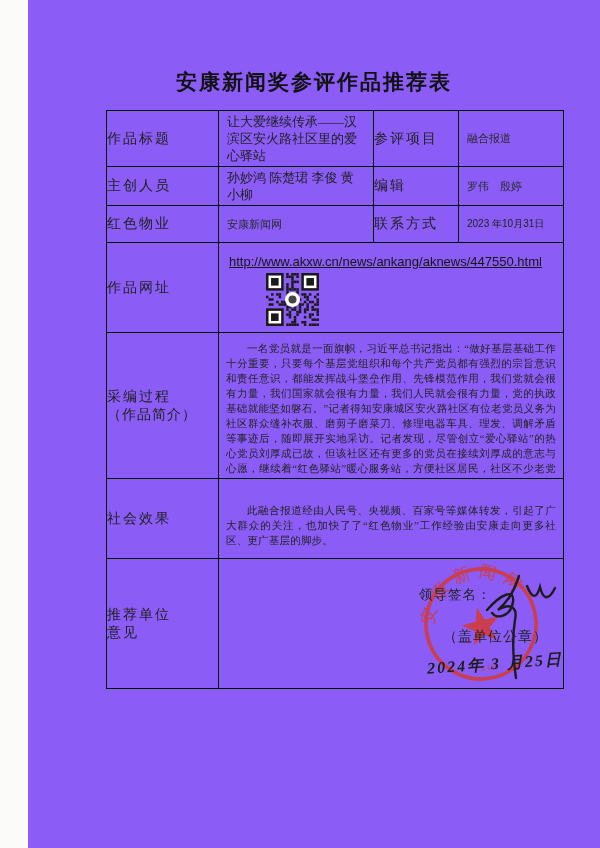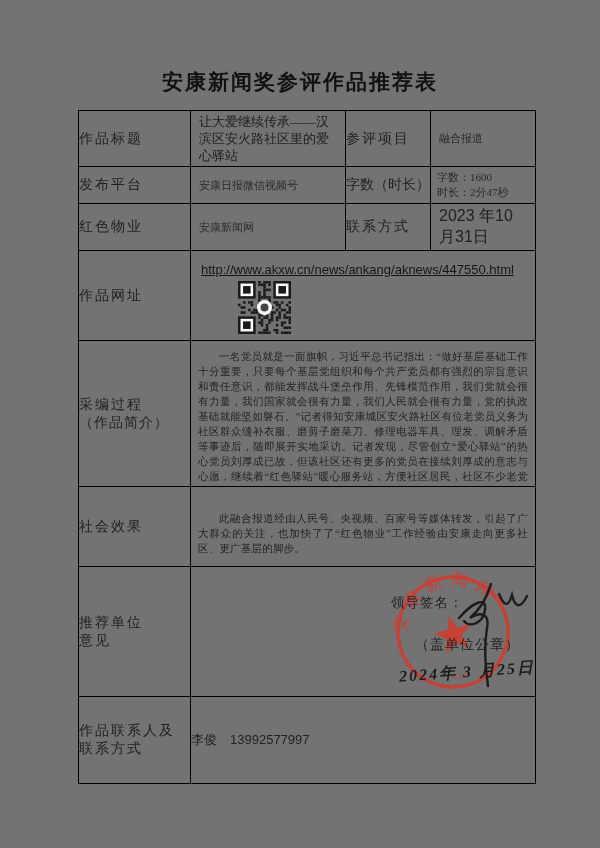--- a/index.html
+++ b/index.html
@@ -11,7 +11,7 @@
     position:relative;
     overflow:hidden;
   }
-  .page{position:absolute;inset:0;background:#737373;}
+  .page{position:absolute;inset:0;background:#8b5cf6;margin-left:28px;}
   .doc-title{
     margin:0;
     position:absolute;top:68px;left:0;right:0;

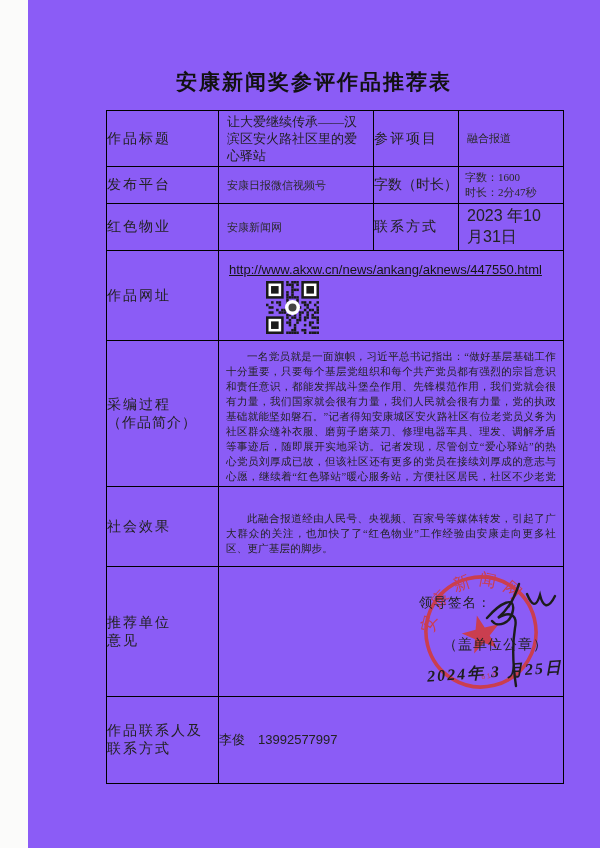--- a/index.html
+++ b/index.html
@@ -116,6 +116,16 @@
           </td>
     </tr>
 
+    <tr style="height:38px">
+      <td class="lbl">主创人员</td>
+      <td>
+            <div class="val">孙妙鸿 陈楚珺 李俊 黄小柳</div>
+          </td>
+      <td class="lbl">编辑</td>
+      <td>
+            <div class="val-sm">罗伟　殷婷</div>
+          </td>
+    </tr>
 
     <tr style="height:37px">
       <td class="lbl">发布平台</td>

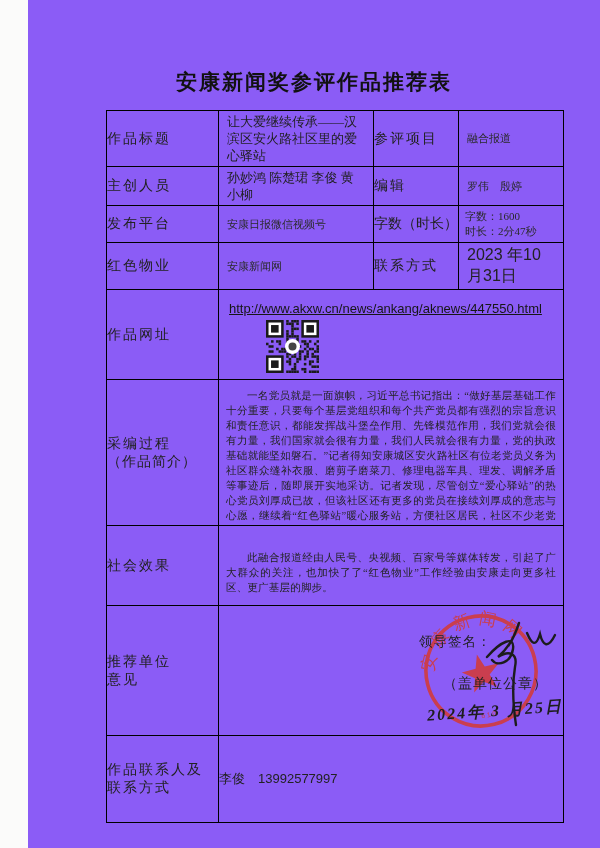--- a/index.html
+++ b/index.html
@@ -127,19 +127,6 @@
           </td>
     </tr>
 
-    <tr style="height:37px">
-      <td class="lbl">发布平台</td>
-      <td>
-            <div class="val-sm">安康日报微信视频号</div>
-          </td>
-      <td class="lbl" style="letter-spacing:0">字数（时长）</td>
-      <td>
-        <div class="val-sm" style="padding:2px 6px">
-          <div>字数：1600</div>
-          <div>时长：2分47秒</div>
-        </div>
-      </td>
-    </tr>
 
     <tr style="height:37px">
       <td class="lbl">红色物业</td>

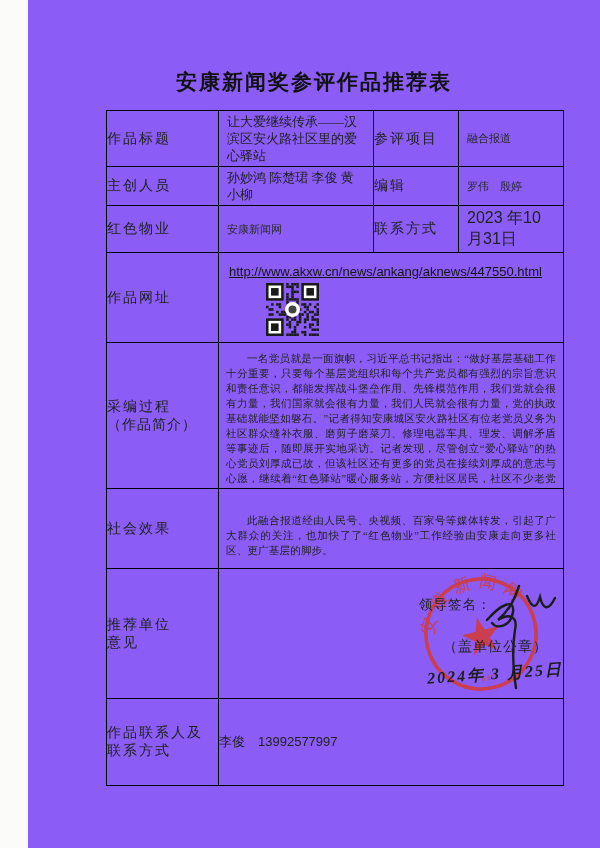--- a/index.html
+++ b/index.html
@@ -40,7 +40,7 @@
   td.lbl .l2{letter-spacing:1px;}
   .val{font-size:13px;padding:2px 8px;line-height:17px;}
   .val-sm{font-size:11px;padding:2px 8px;line-height:15px;color:#2a2a2a;}
-  .val-date{font-family:"Liberation Sans","DejaVu Sans",sans-serif;font-size:16px;padding:2px 8px;color:#222;}
+  .val-date{font-family:"Liberation Sans","DejaVu Sans",sans-serif;font-size:10px;padding:2px 8px;color:#222;}
   .url-line{
     font-family:Liberation Sans, sans-serif;
     font-size:13px;

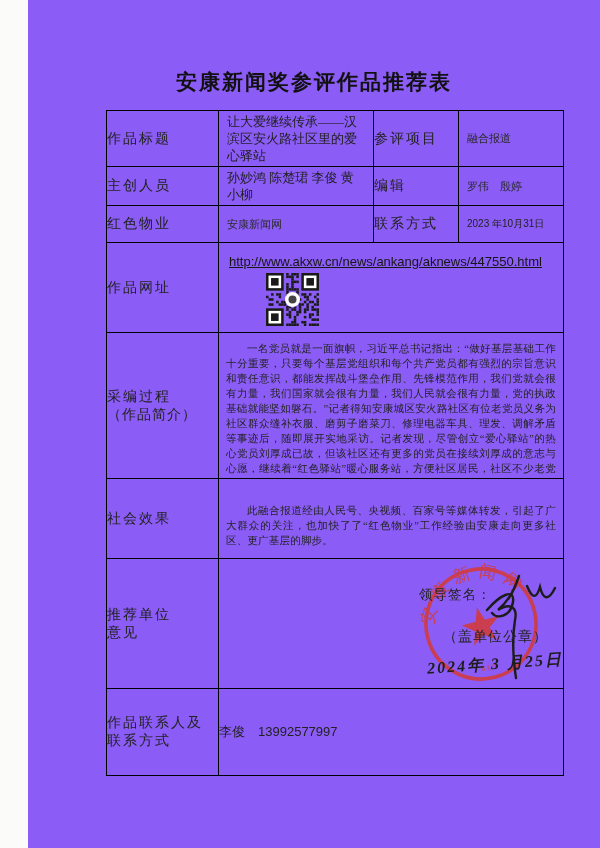--- a/index.html
+++ b/index.html
@@ -331,15 +331,6 @@
       </td>
     </tr>
 
-    <tr style="height:87px">
-      <td class="lbl">
-        <div>作品联系人及</div>
-        <div>联系方式</div>
-      </td>
-      <td colspan="3" class="contact-val top-align">
-        <span>李俊　13992577997</span>
-      </td>
-    </tr>
   </tbody>
     </table>
 </div>

